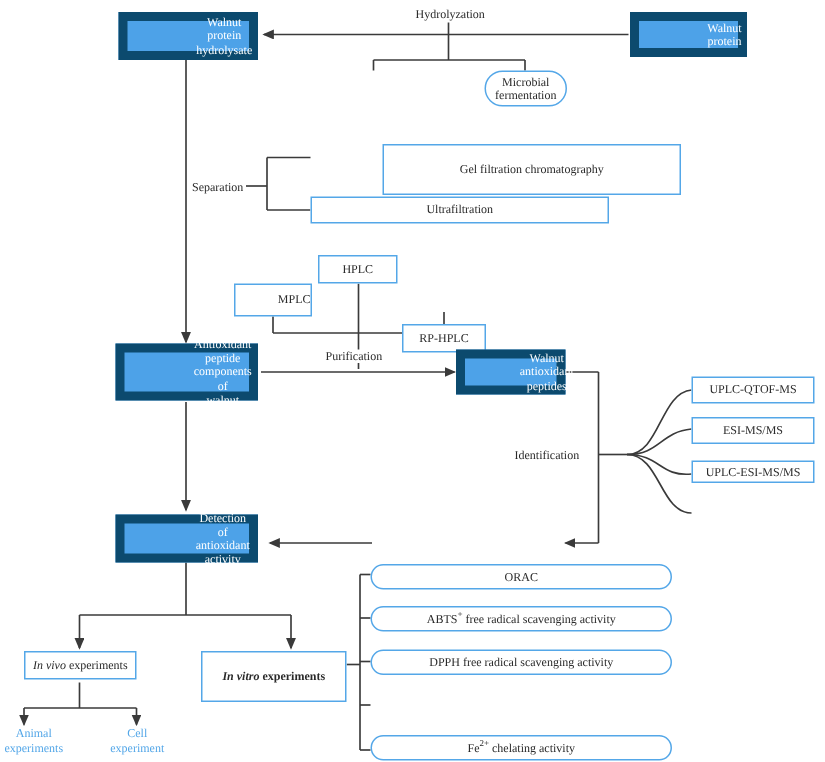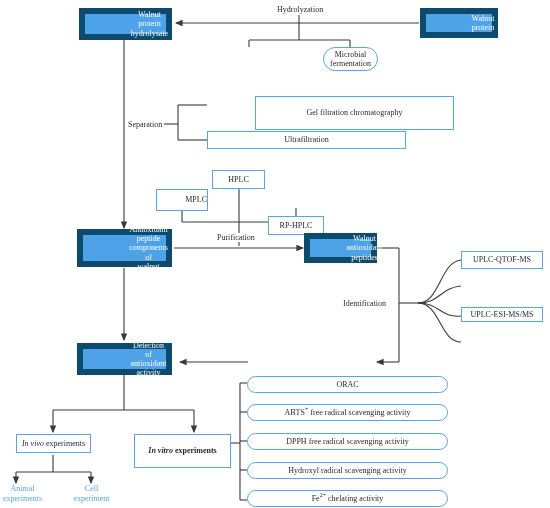--- a/index.html
+++ b/index.html
@@ -192,6 +192,9 @@
     <span>UPLC-QTOF-MS</span>
   </div>
 
+  <div class="node outlined" style="left:461px; top:278px; width:82px; height:18px;">
+    <span>ESI-MS/MS</span>
+  </div>
 
   <div class="node outlined" style="left:461px; top:307px; width:82px; height:15px;">
     <span>UPLC-ESI-MS/MS</span>

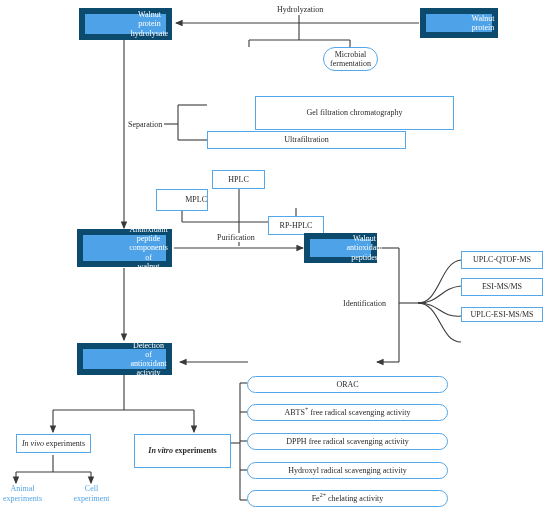--- a/index.html
+++ b/index.html
@@ -237,9 +237,6 @@
     <span>DPPH free radical scavenging activity</span>
   </div>
 
-  <div class="node outlined rounded" style="left:247px; top:462px; width:201px; height:17px;">
-    <span>Hydroxyl radical scavenging activity</span>
-  </div>
 
   <div class="node outlined rounded" style="left:247px; top:490px; width:201px; height:17px;">
     <span>

